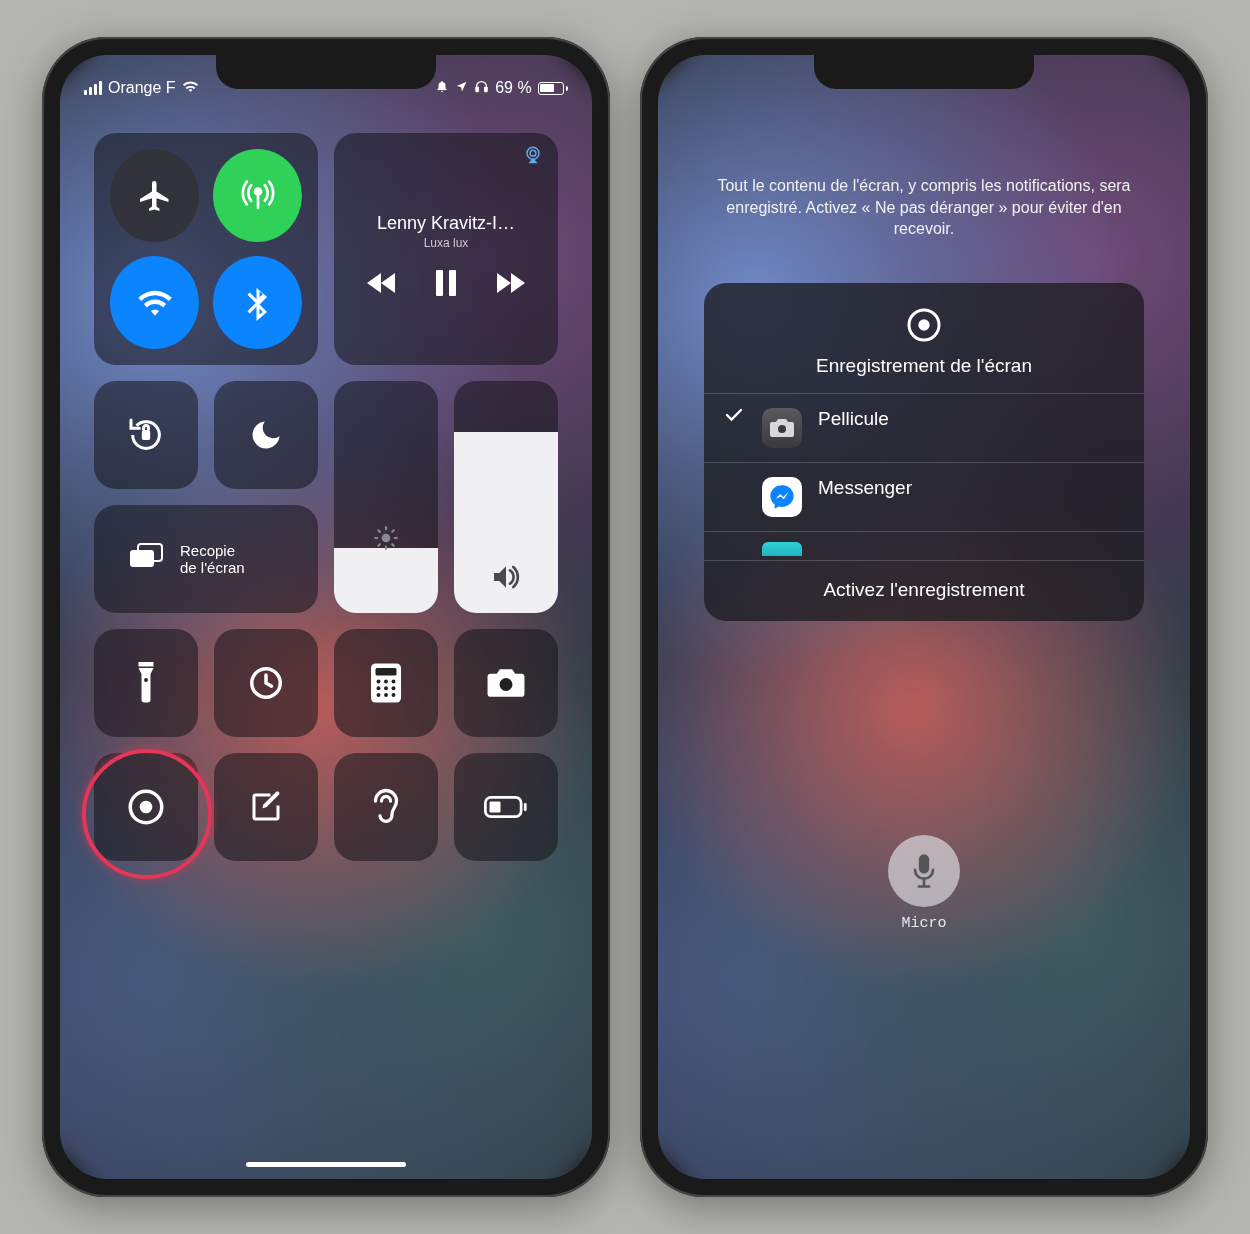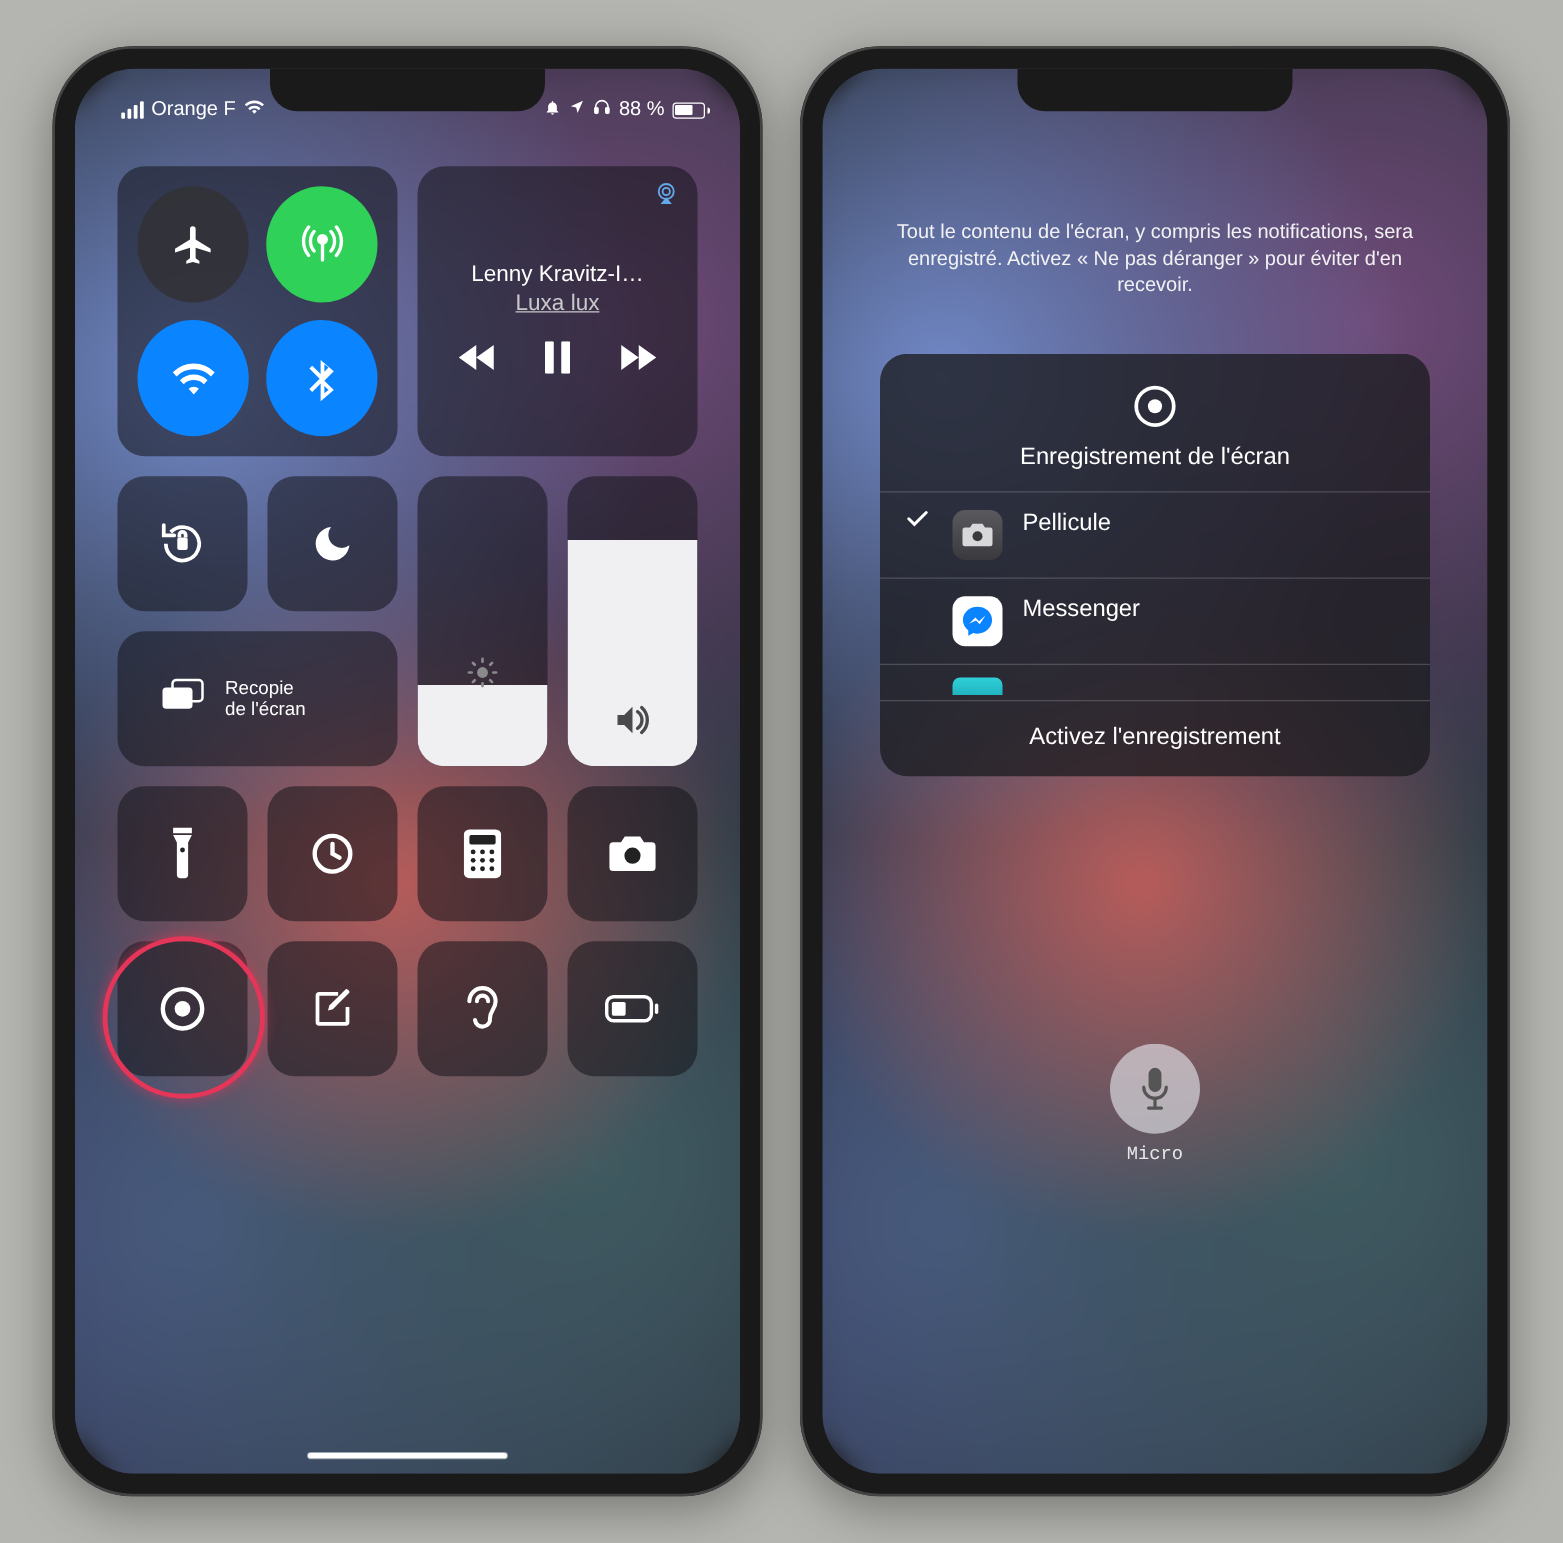--- a/index.html
+++ b/index.html
@@ -59,7 +59,7 @@
   .statusbar {
     position: absolute;
     top: 18px;
-    left: 13px; right: 0;
+    left: 0; right: 0;
     height: 30px;
     display: flex;
     justify-content: space-between;

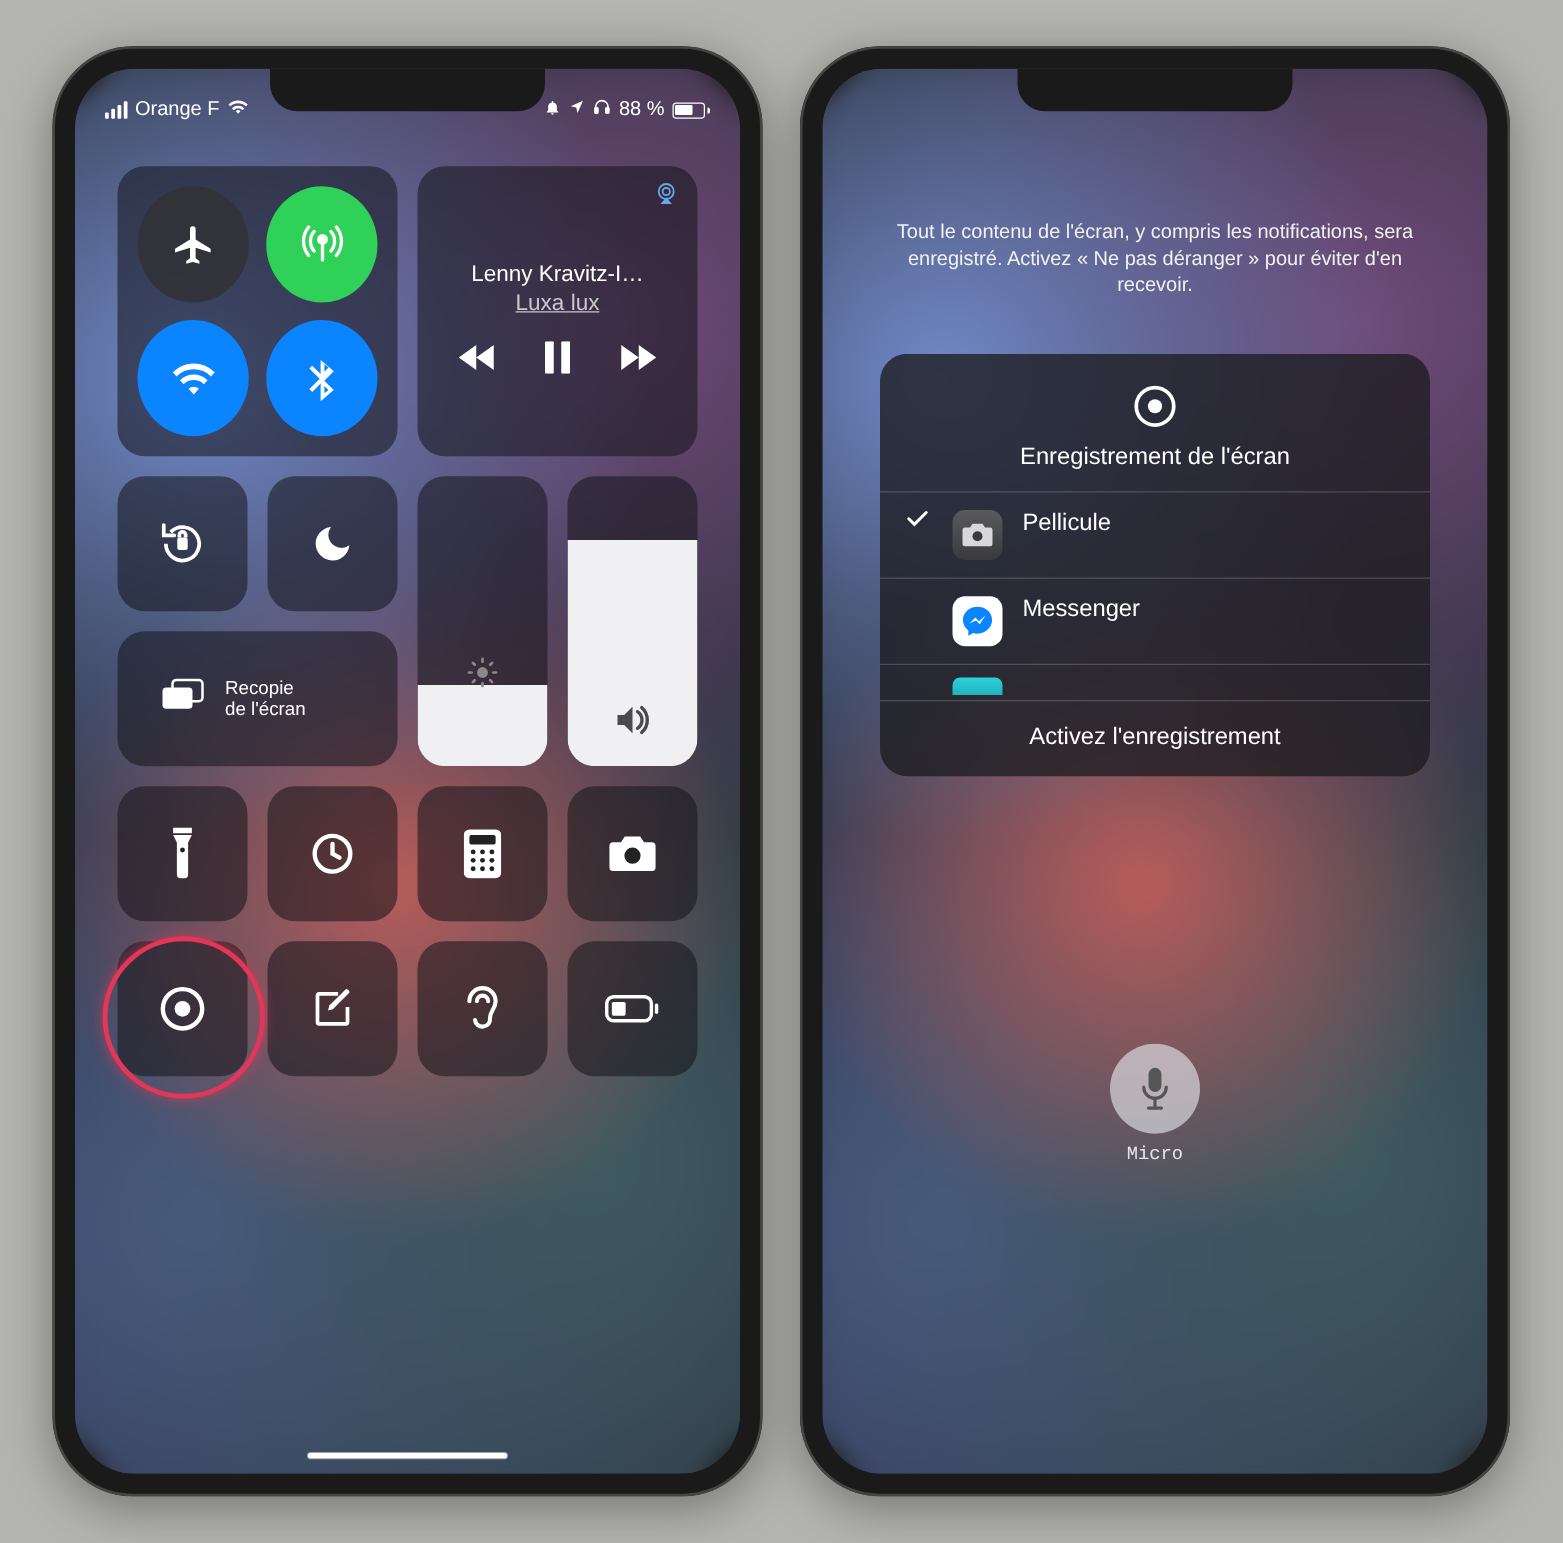--- a/index.html
+++ b/index.html
@@ -226,7 +226,7 @@
               <rect x="17" y="13" width="4" height="7" rx="1" fill="#fff"></rect>
             </svg>
         </span>
-        <span>88 %</span>
+        <span>69 %</span>
         <span class="battery">
             <span class="batt-body"></span>
             <span class="batt-tip"></span>

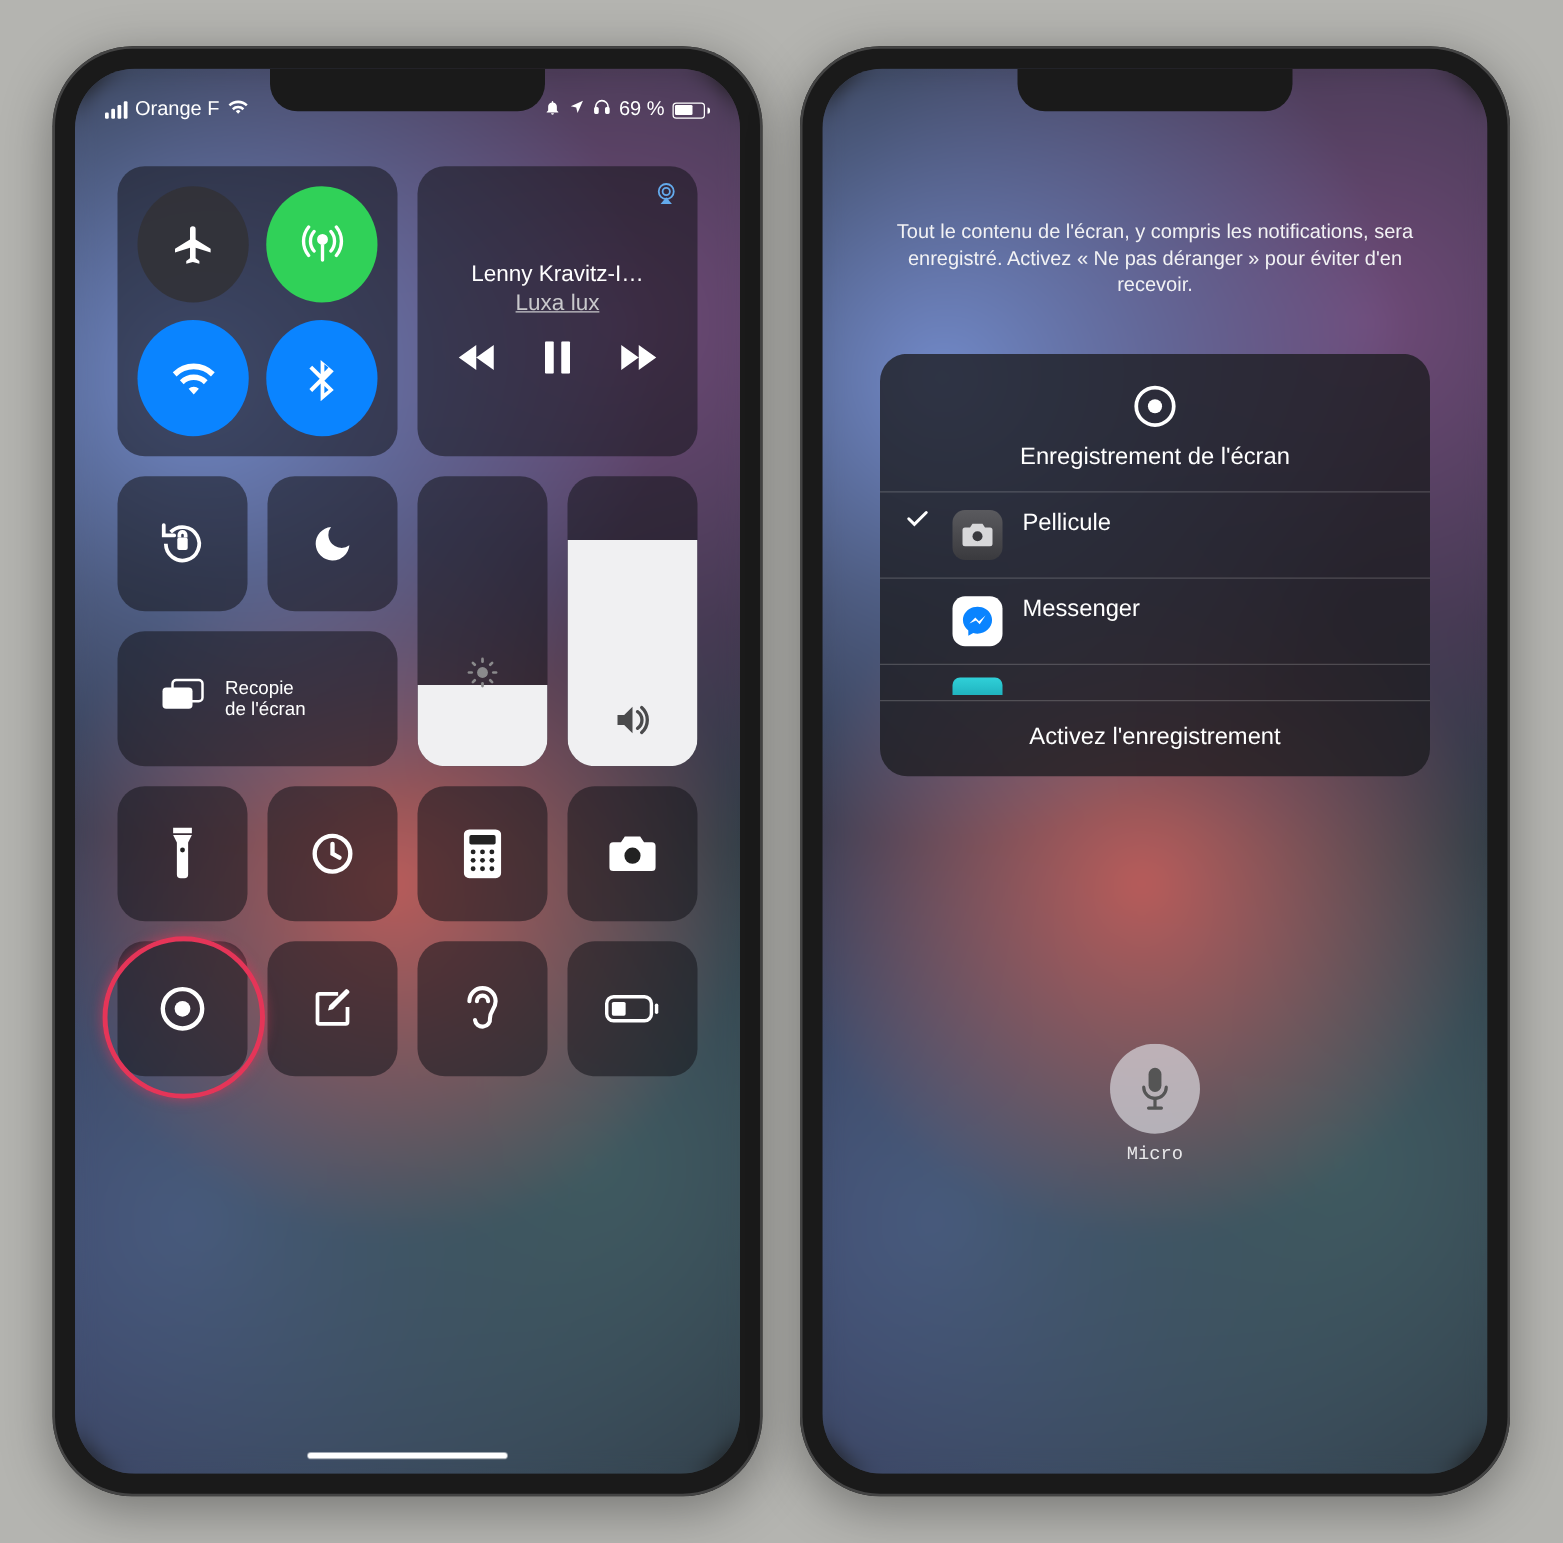--- a/index.html
+++ b/index.html
@@ -122,7 +122,7 @@
   .media { flex-direction:column; padding:16px 14px 6px; justify-content:center; position:relative; }
   .airplay-icn { position:absolute; top:12px; right:14px; opacity:.9; }
   .media-title { font-size:18px; font-weight:500; white-space:nowrap; overflow:hidden; text-overflow:ellipsis; max-width:90%; text-align:center; }
-  .media-sub { font-size:18px; color:#c9c9cc; margin-top:2px;text-decoration:underline; }
+  .media-sub { font-size:12px; color:#c9c9cc; margin-top:2px; }
   .media-controls { display:flex; gap:36px; margin-top:20px; align-items:center; }
   .media-controls svg { display:block; }
 

